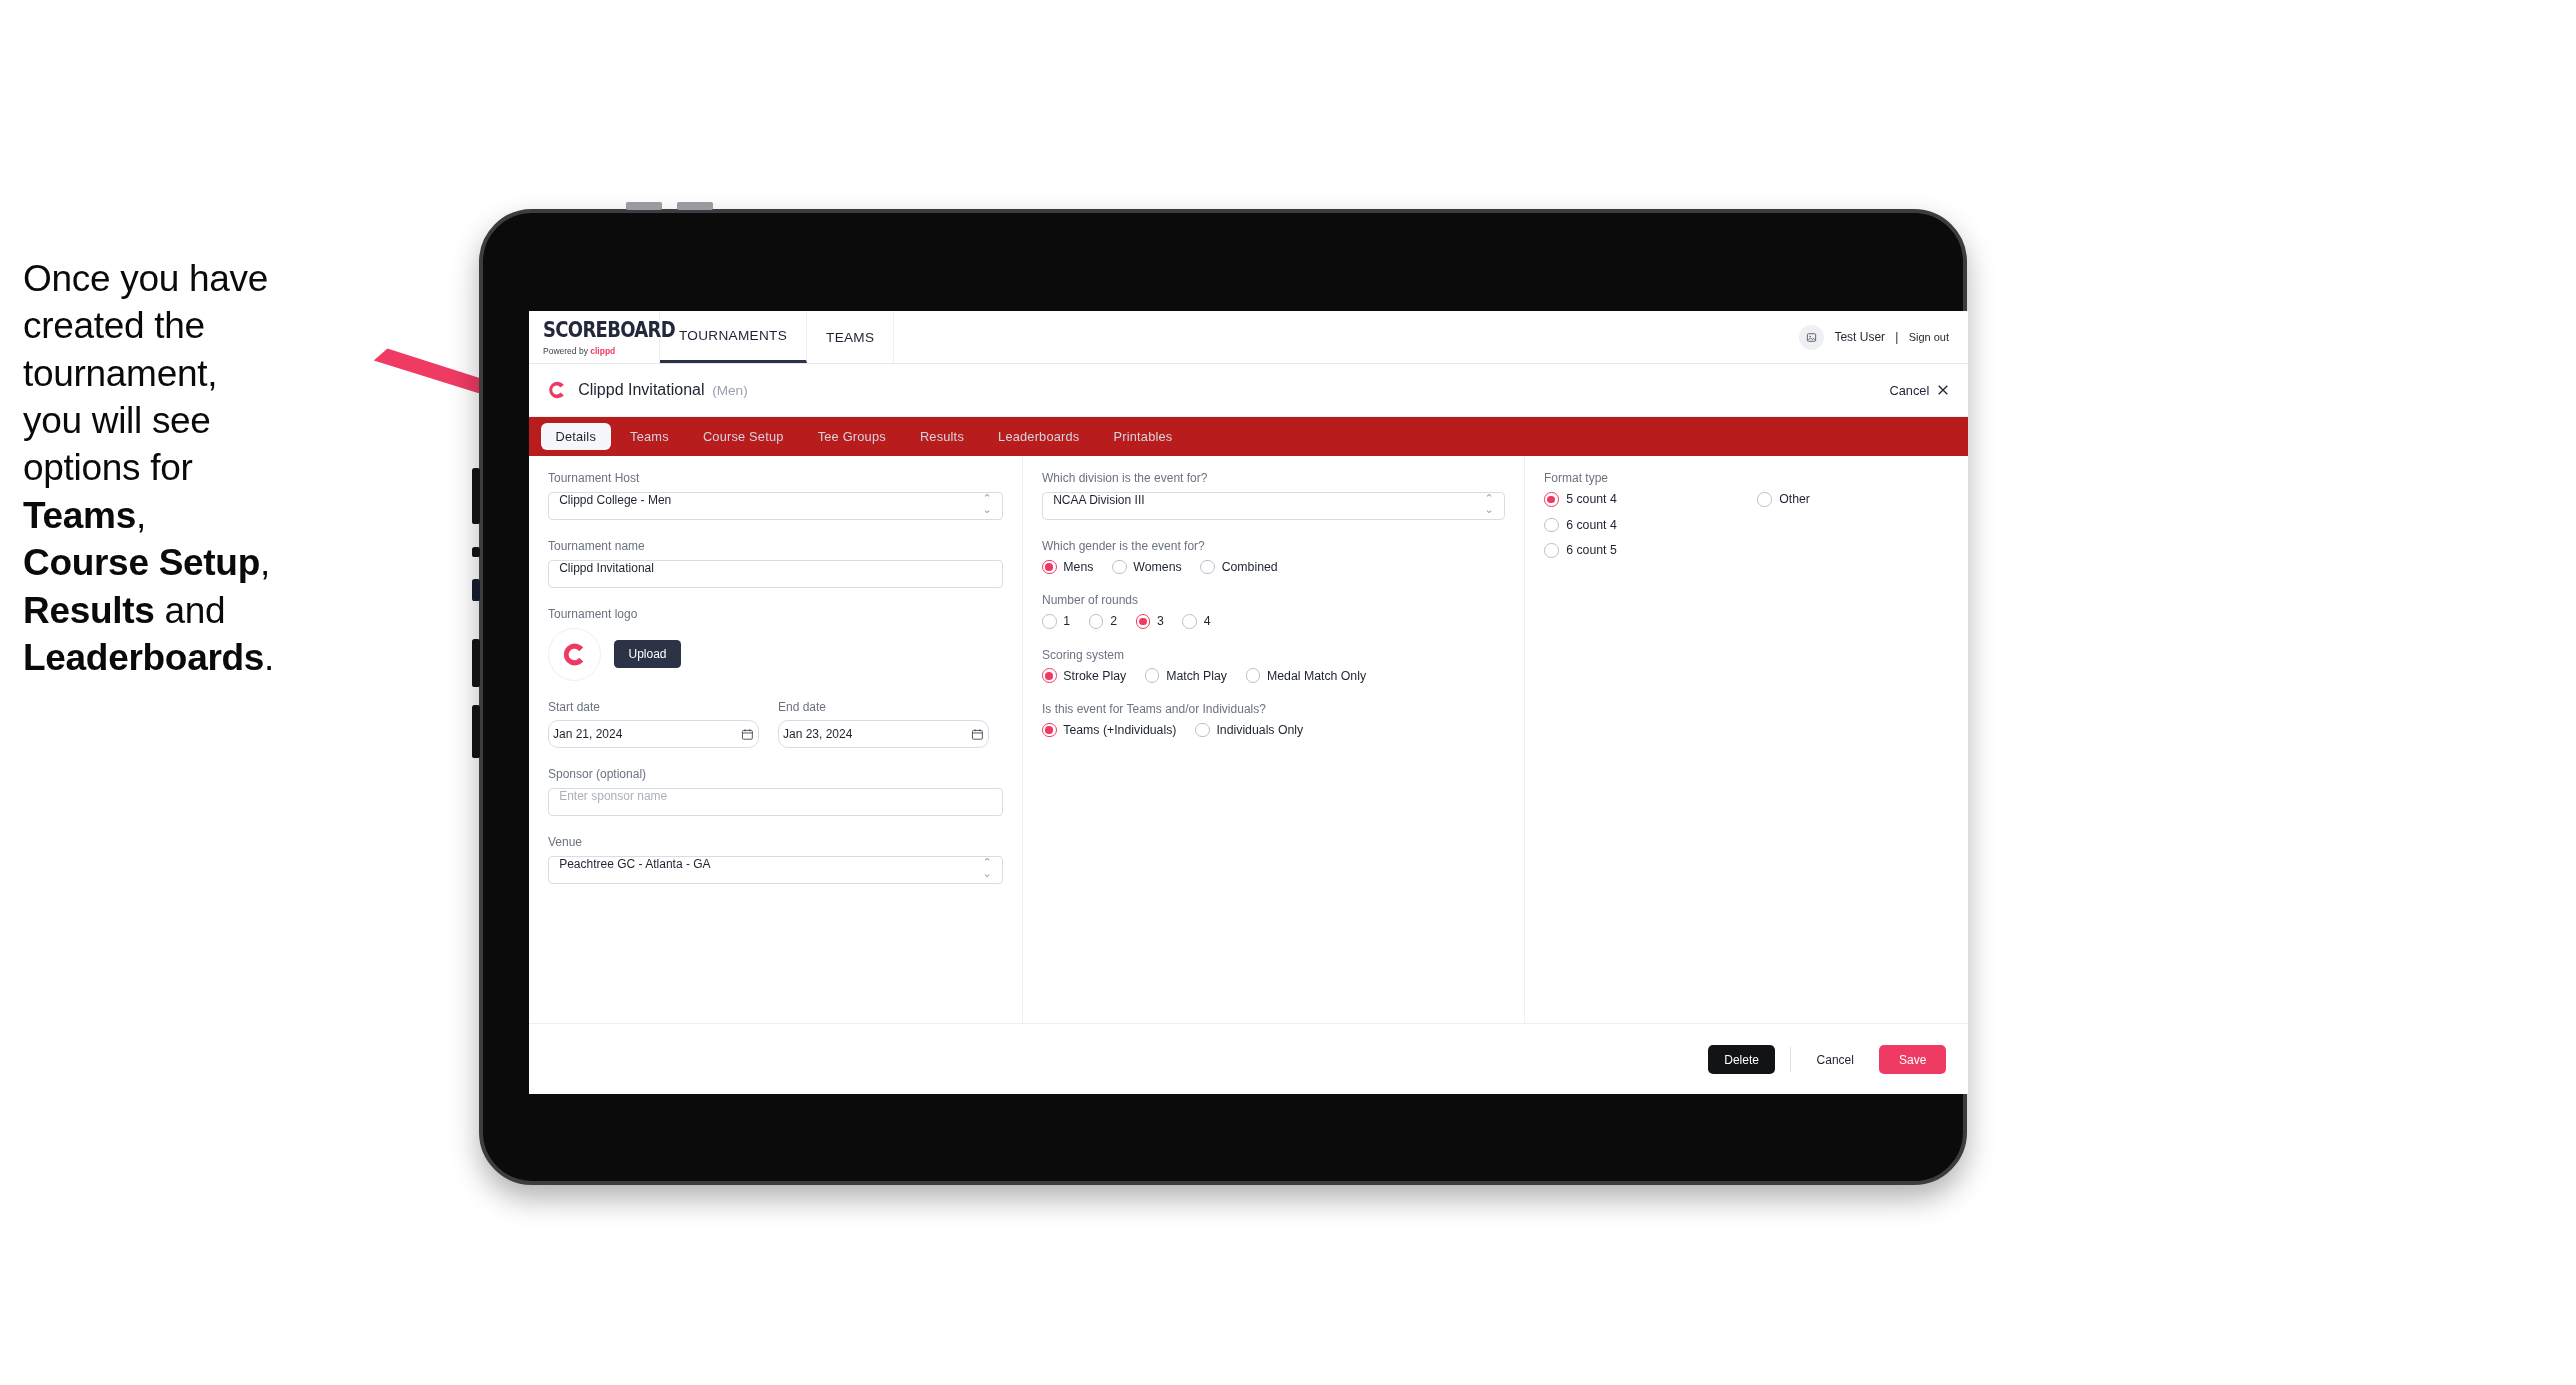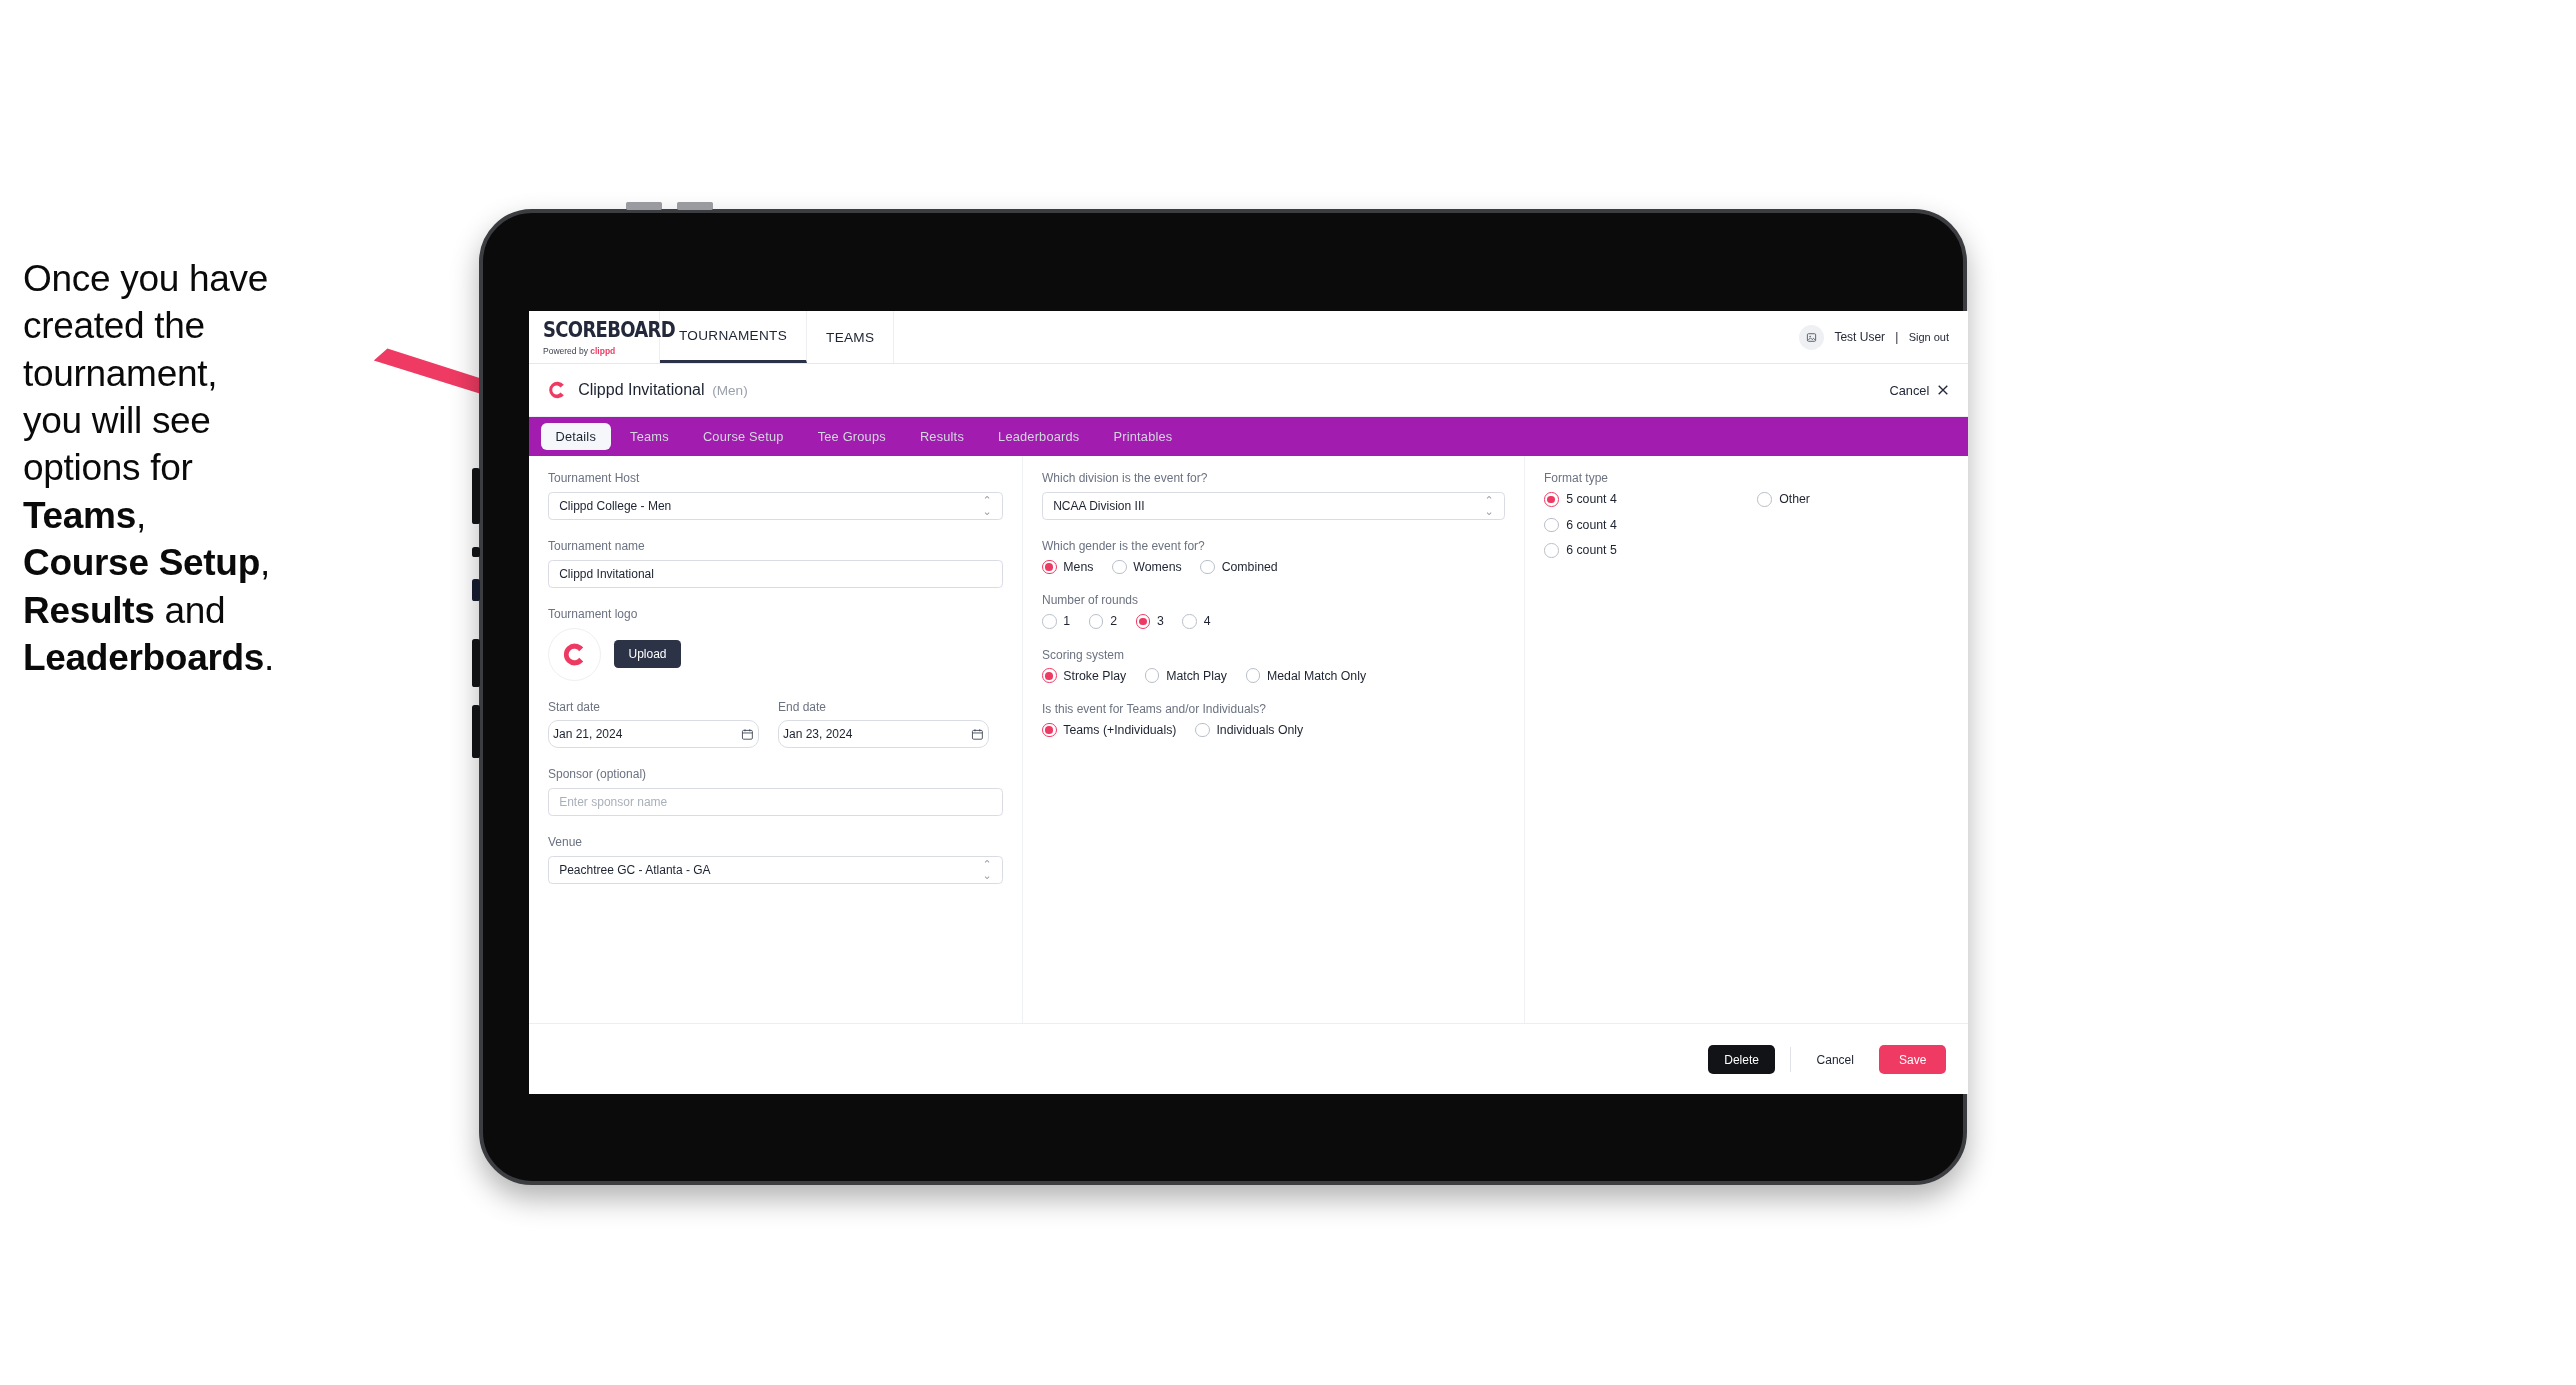--- a/index.html
+++ b/index.html
@@ -104,7 +104,7 @@
 
   
   .tabstrip {
-    height: 39px; background:#a21caf; display:flex; align-items:center;
+    height: 39px; background:#b91c1c; display:flex; align-items:center;
     padding-left: 12px; gap: 5.1px;
   }
   .tab {

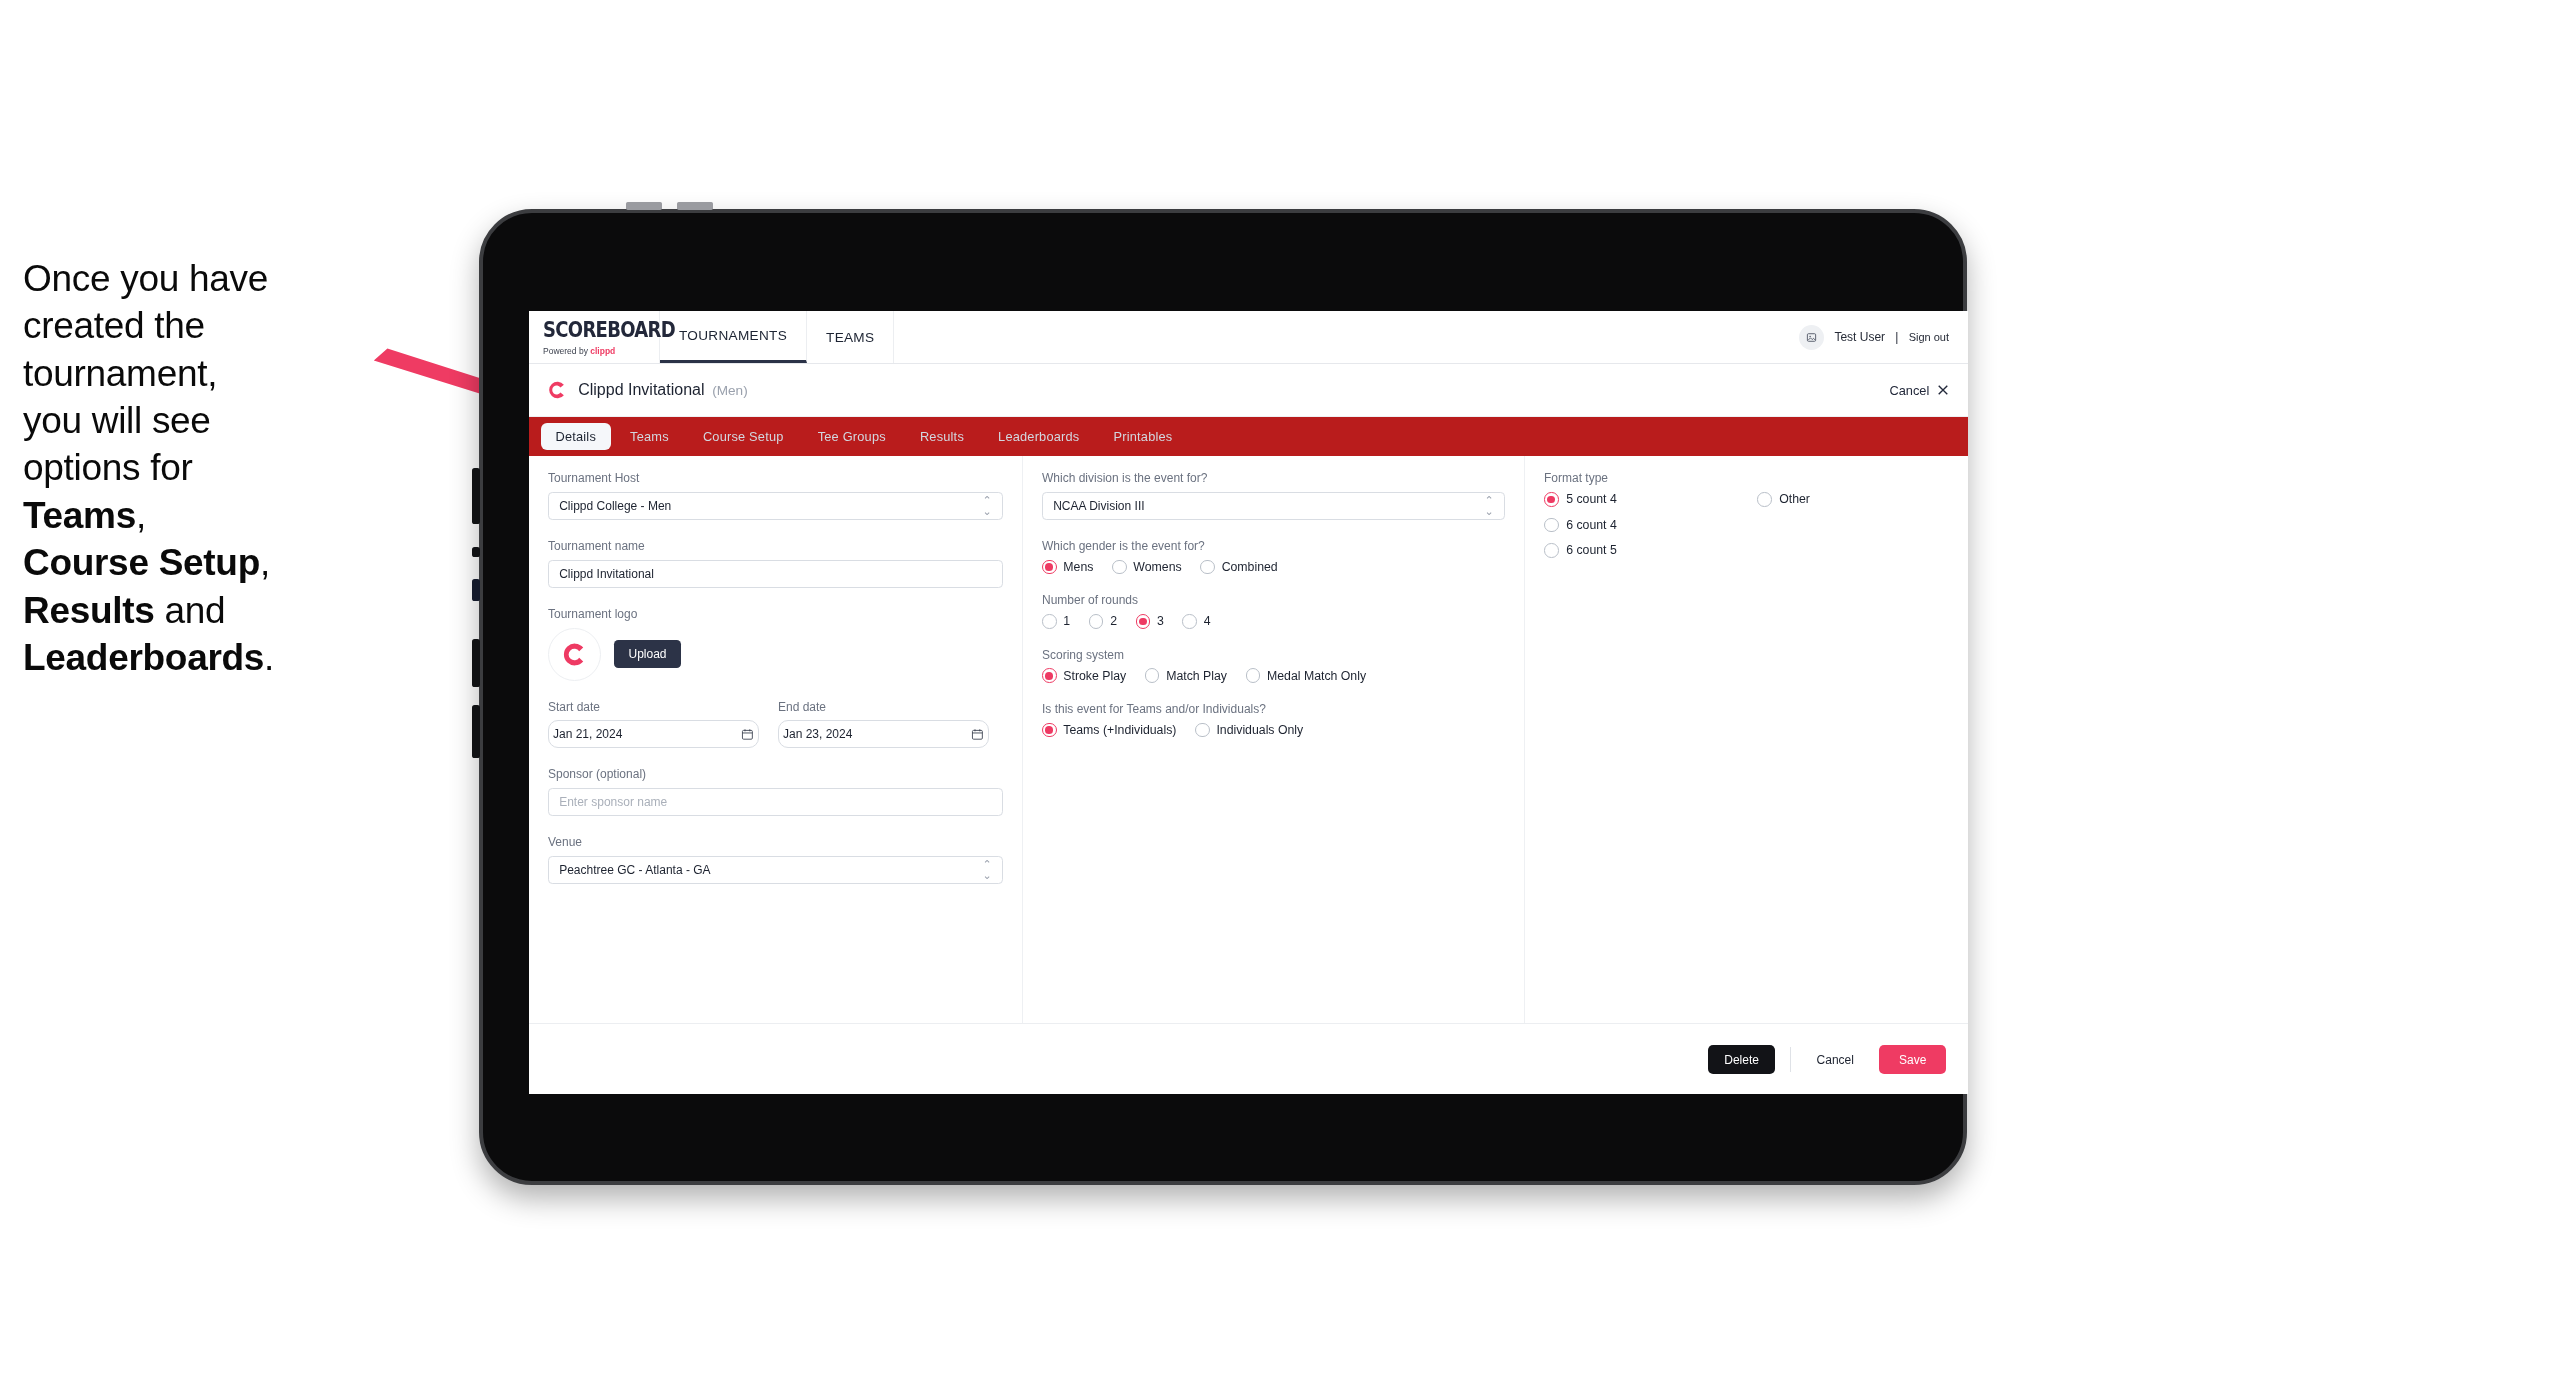--- a/index.html
+++ b/index.html
@@ -125,7 +125,7 @@
 
   .input, .select {
     height: 28px; border:0.9px solid #d9dde3; border-radius:4.3px; background:#fff;
-    display:flex; align-items:center; padding: 0 10.2px;
+    display:flex; padding: 0 10.2px;
     font-size:12px; color:#1d2330;
   }
   .input.placeholder { color:#aab0ba; }

